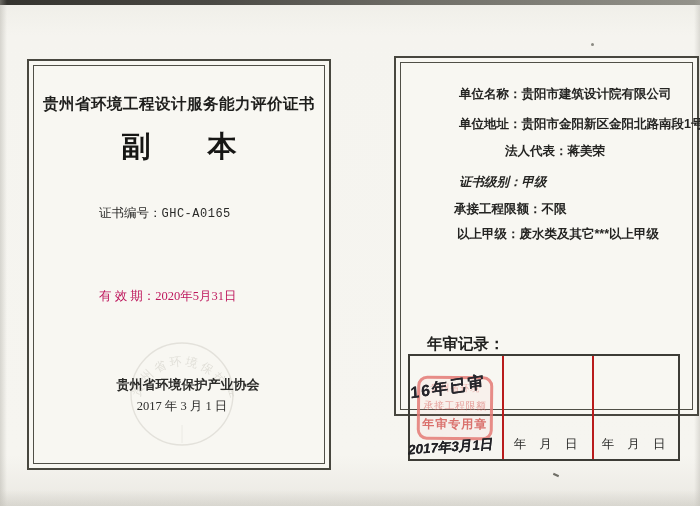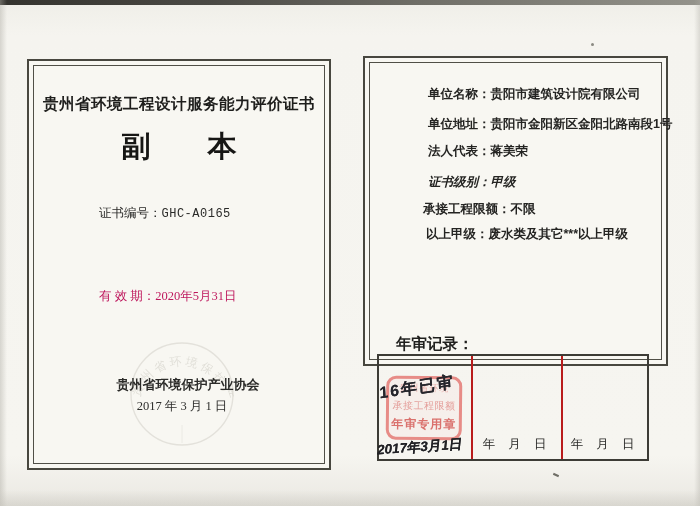--- a/index.html
+++ b/index.html
@@ -20,7 +20,7 @@
   .panel{position:absolute;border:2px solid #48473f;background:#f8f7f2;padding:4px;box-sizing:border-box;}
   .panel-inner{position:relative;width:100%;height:100%;border:1.5px solid #504f47;box-sizing:border-box;}
   .panel-left{left:27px;top:59px;width:304px;height:411px;}
-  .panel-right{left:363px;top:56px;width:305px;height:310px;}
+  .panel-right{left:394px;top:56px;width:305px;height:360px;}
 
   .serif{font-family:"Liberation Serif","DejaVu Serif",serif;}
   .mono{font-family:"Liberation Mono","DejaVu Sans Mono",monospace;}

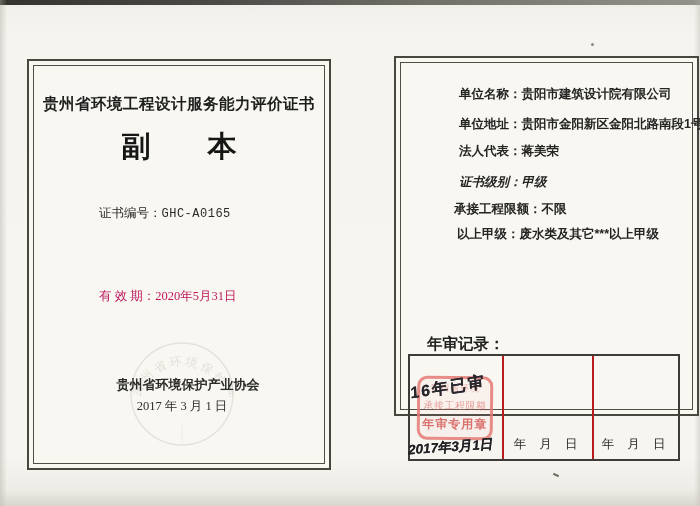--- a/index.html
+++ b/index.html
@@ -42,7 +42,7 @@
   .fields{position:absolute;left:58px;top:23px;right:8px;}
   .field{height:16px;line-height:16px;font-size:12.5px;font-weight:600;color:#242422;white-space:nowrap;}
   .field:nth-of-type(2){margin-top:14px;}
-  .field:nth-of-type(3){margin-top:11px;}
+  .field:nth-of-type(3){margin-top:11px;margin-left:46px;}
   .field:nth-of-type(4){margin-top:15px;font-style:italic;}
   .field:nth-of-type(5){margin-top:11px;margin-left:-5px;}
   .field:nth-of-type(6){margin-top:9px;margin-left:-2px;}

